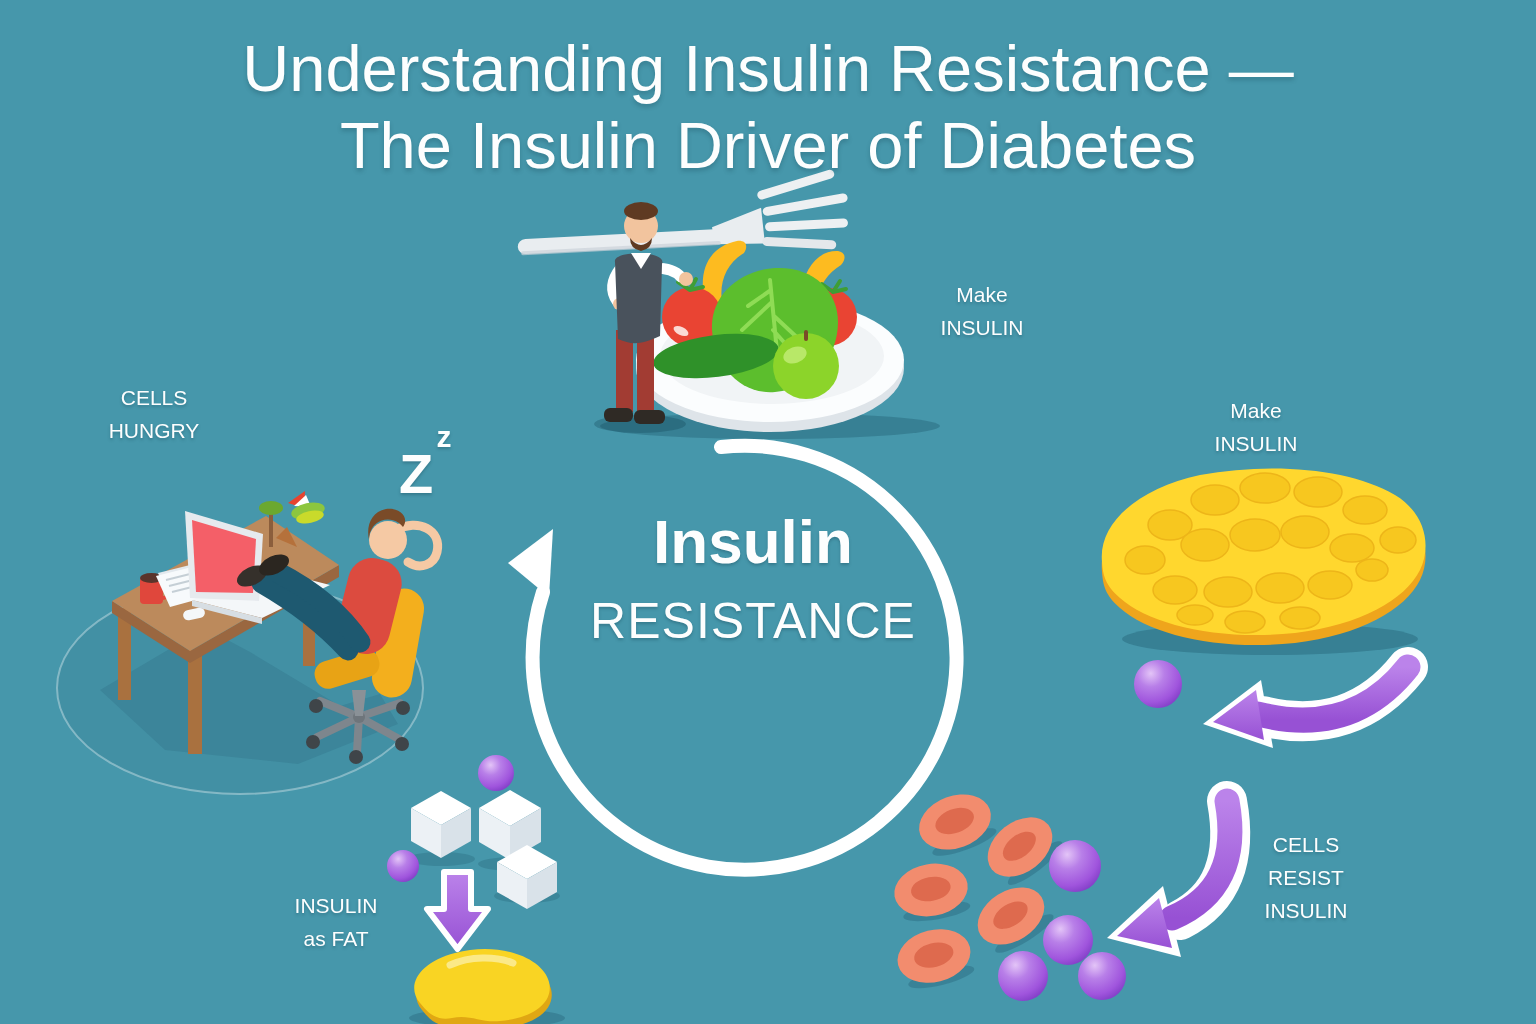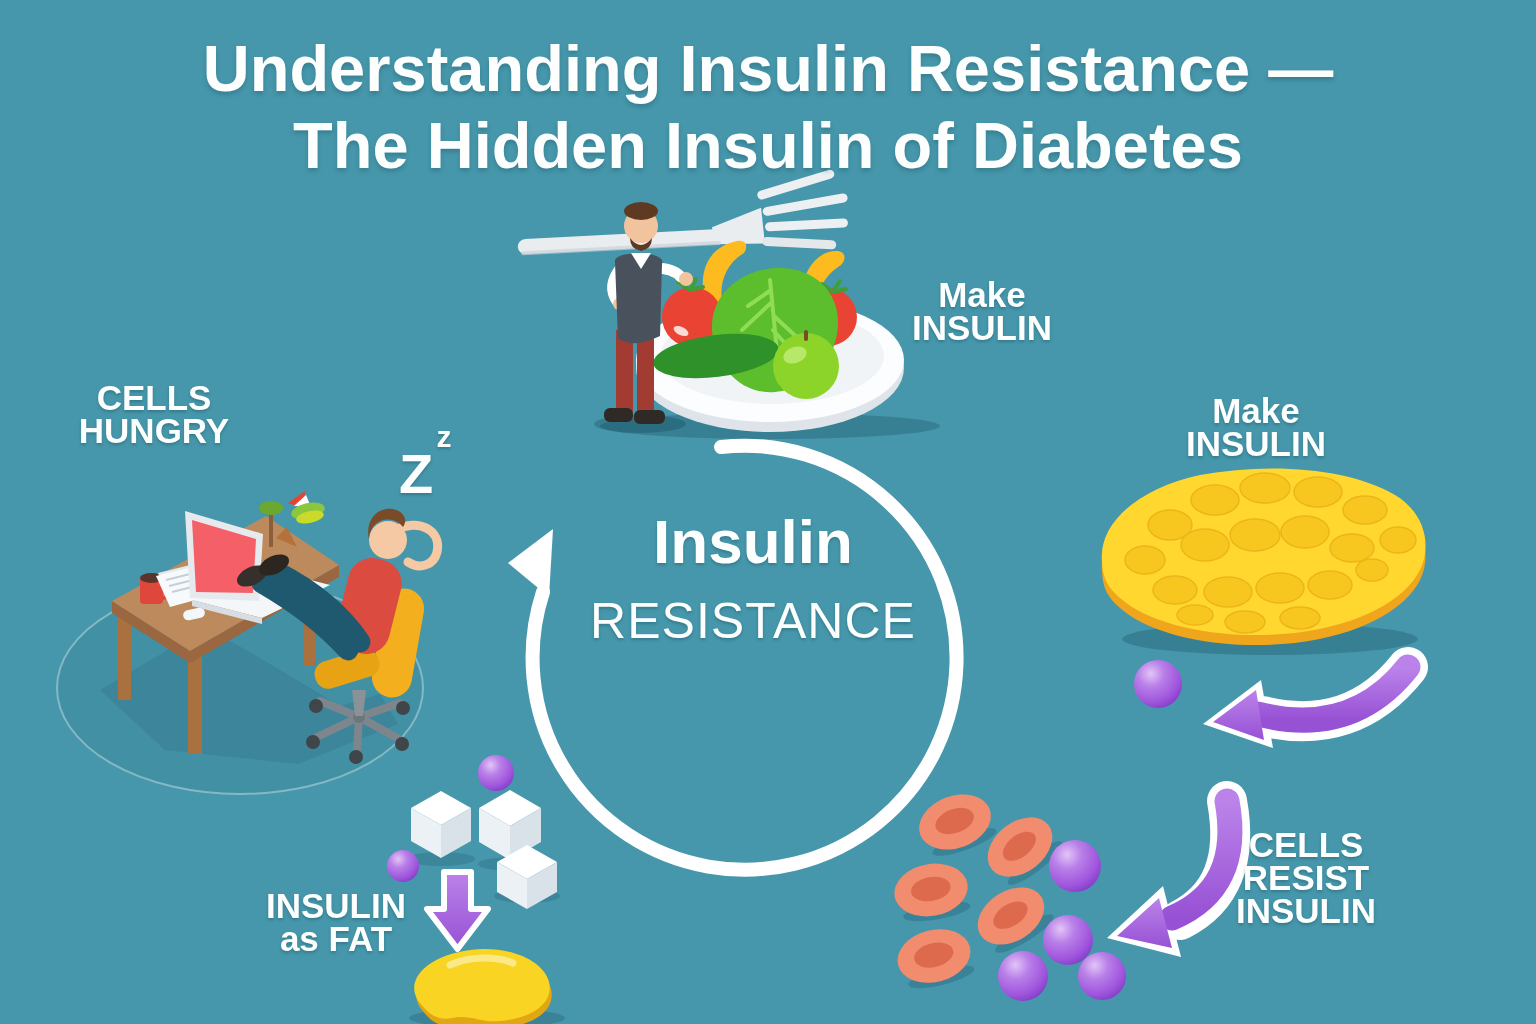--- a/index.html
+++ b/index.html
@@ -8,7 +8,7 @@
   .stage svg{position:absolute;left:0;top:0;}
   .txt{position:absolute;color:#FDFEFE;text-align:center;
        text-shadow:0 2px 3px rgba(23,70,86,.35);}
-  .title{left:0;top:30px;width:100%;font-size:65px;line-height:77px;font-weight:700;
+  .title{left:0;top:30px;width:100%;font-size:65px;line-height:77px;font-weight:400;
          text-shadow:0 3px 4px rgba(23,70,86,.30);}
   .lbl{font-size:35px;line-height:33px;font-weight:700;width:230px;}
   .center-top{left:553px;top:506px;width:400px;font-size:62px;font-weight:700;}

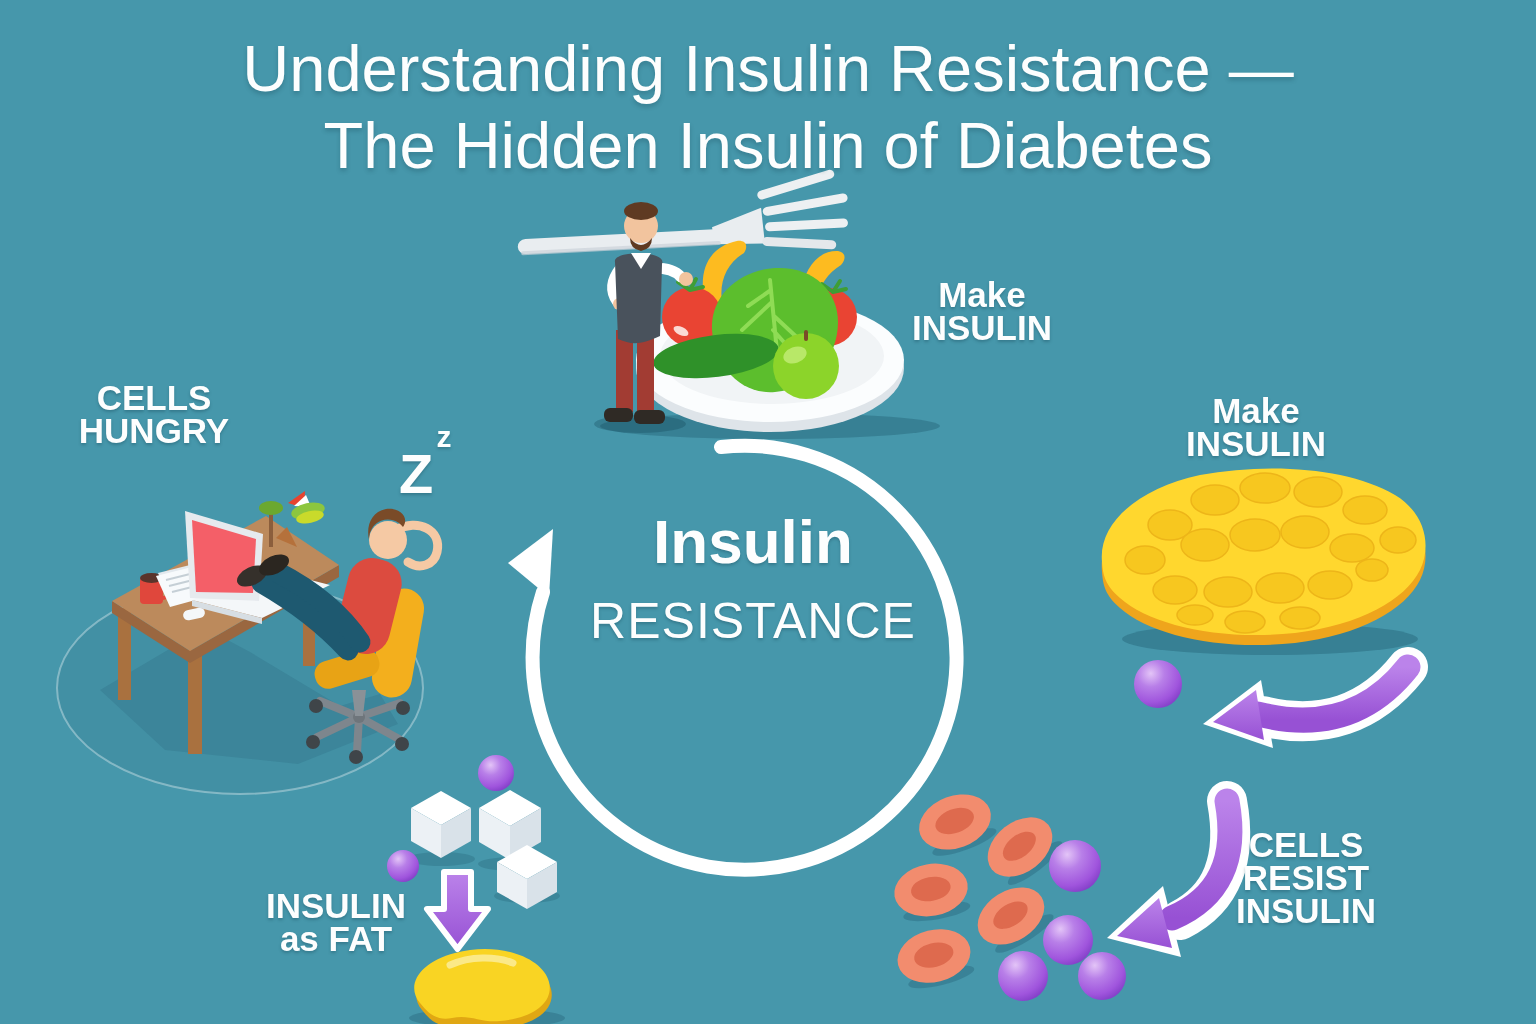--- a/index.html
+++ b/index.html
@@ -283,7 +283,7 @@
 
 <div class="txt title">
   <div>Understanding Insulin Resistance —</div>
-  <div>The Hidden Insulin of Diabetes</div>
+  <div>The Insulin Driver of Diabetes</div>
 </div>
 
 <div class="txt lbl" style="left:867px;top:278px;">

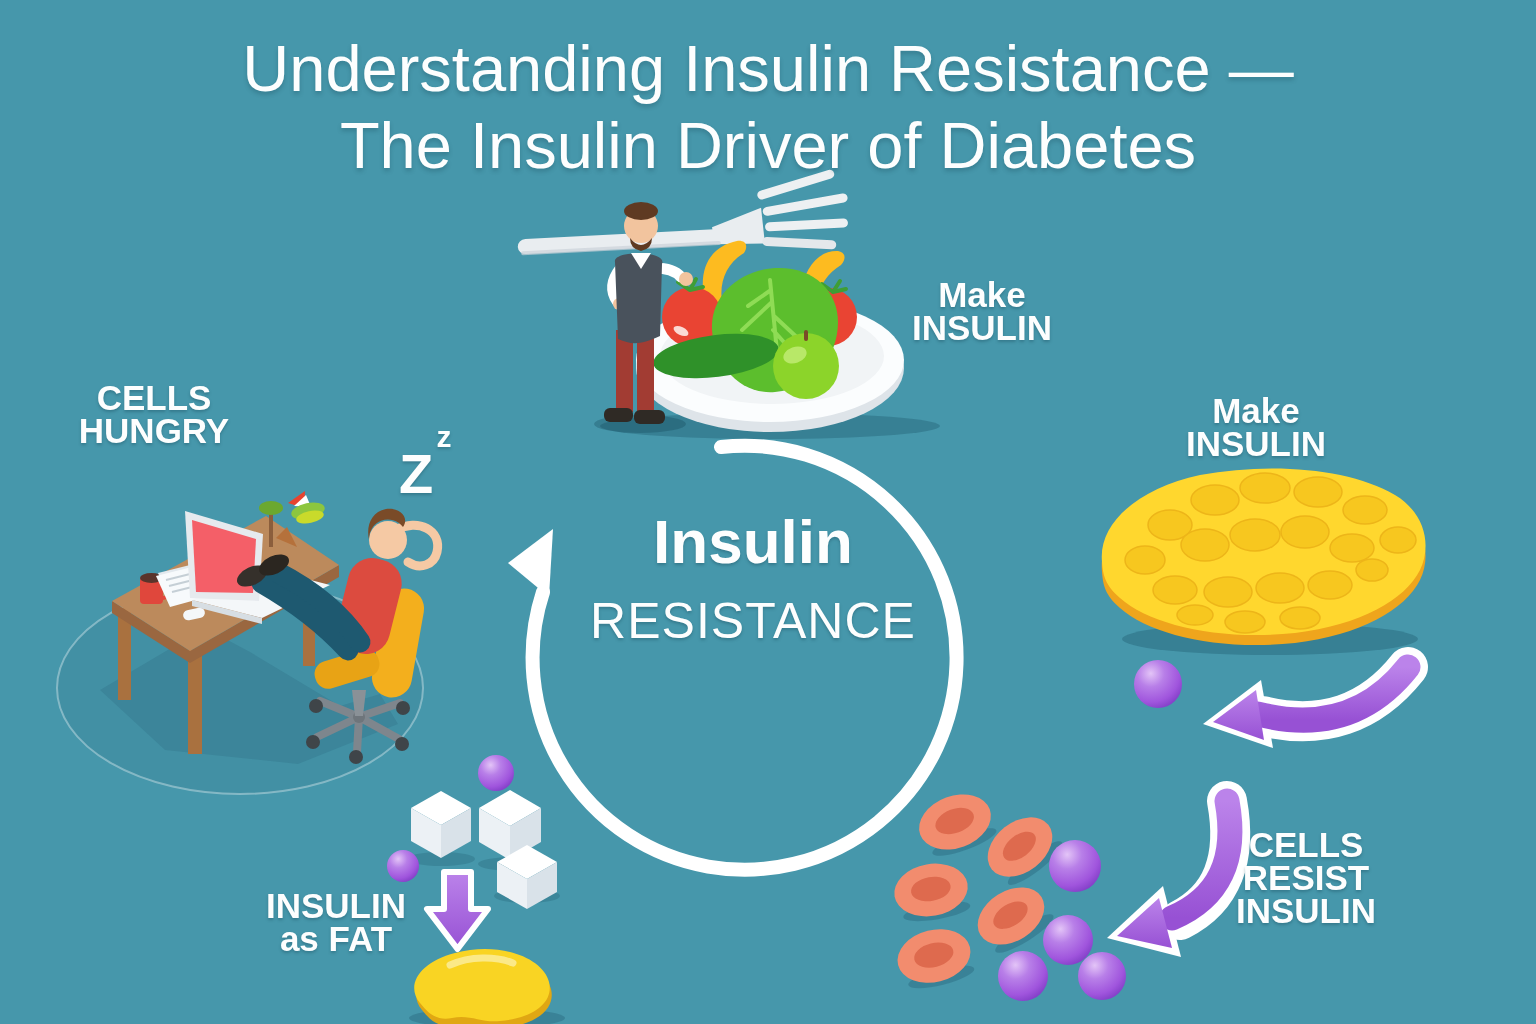--- a/index.html
+++ b/index.html
@@ -10,7 +10,7 @@
        text-shadow:0 2px 3px rgba(23,70,86,.35);}
   .title{left:0;top:30px;width:100%;font-size:65px;line-height:77px;font-weight:400;
          text-shadow:0 3px 4px rgba(23,70,86,.30);}
-  .lbl{font-size:35px;line-height:33px;font-weight:700;width:230px;}
+  .lbl{font-size:21px;line-height:33px;font-weight:400;width:230px;}
   .center-top{left:553px;top:506px;width:400px;font-size:62px;font-weight:700;}
   .center-bottom{left:553px;top:592px;width:400px;font-size:50px;font-weight:400;letter-spacing:1px;}
   .z-big{left:386px;top:441px;font-size:56px;font-weight:700;width:60px;}

